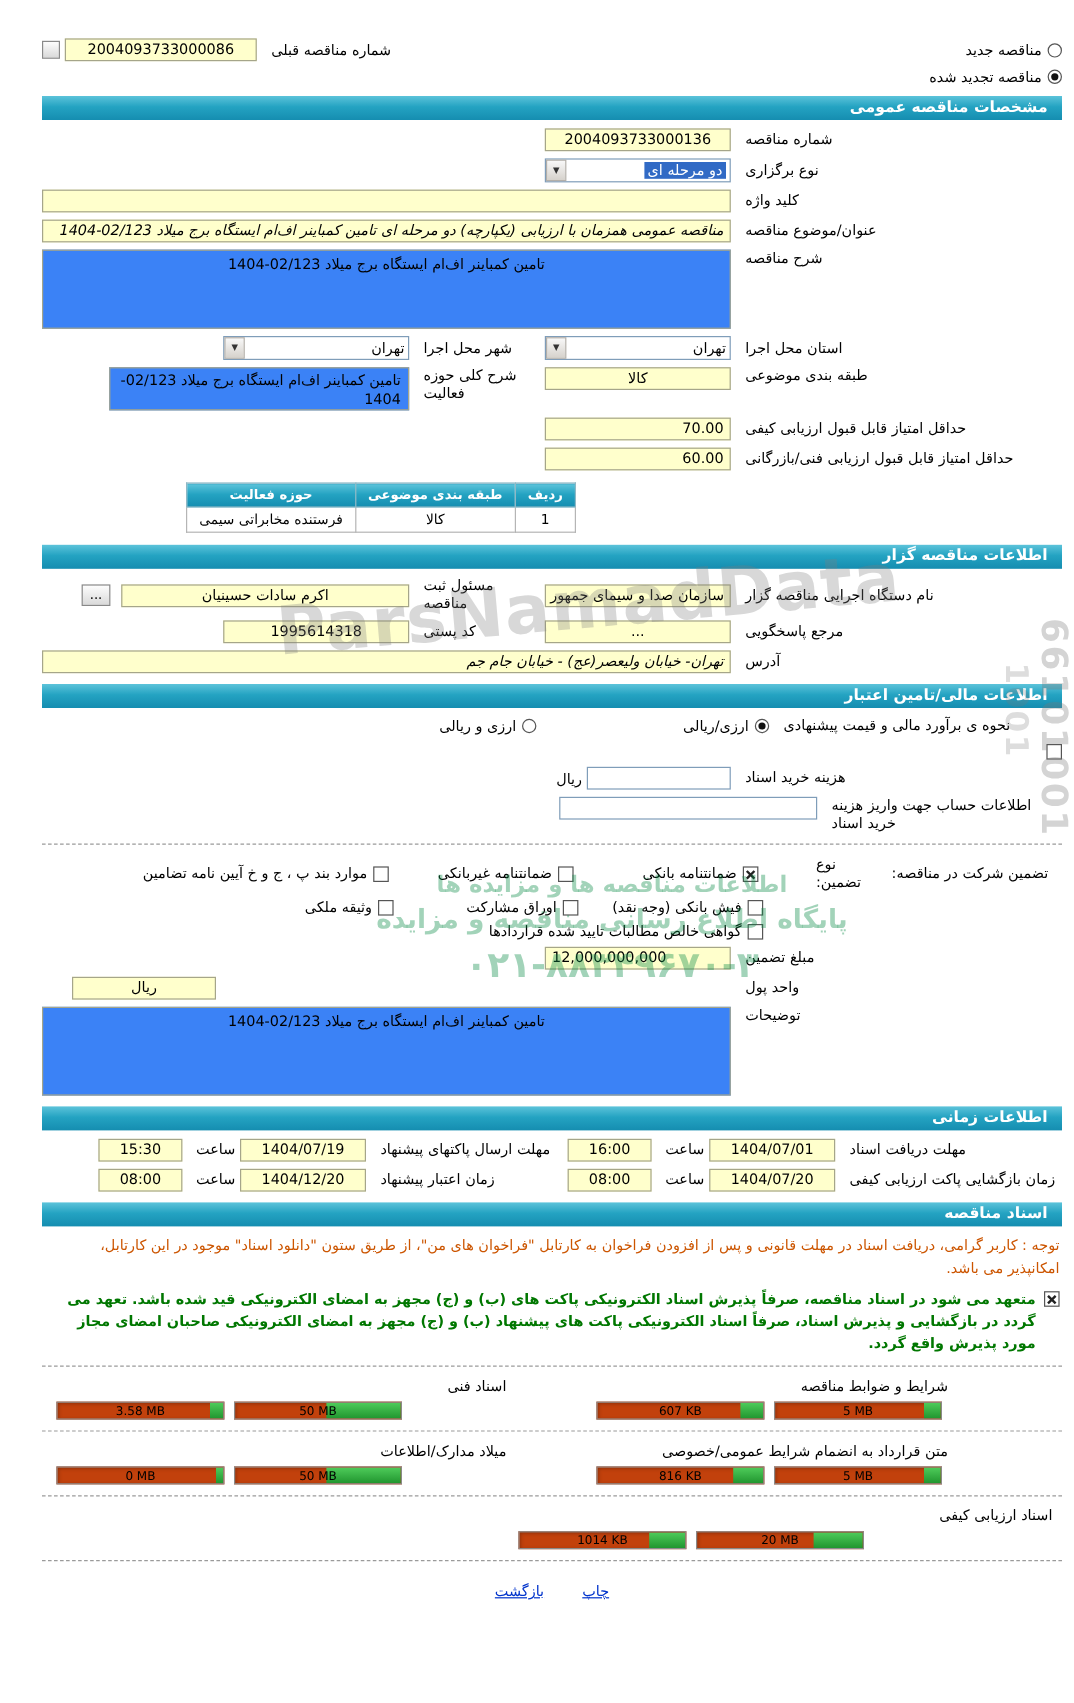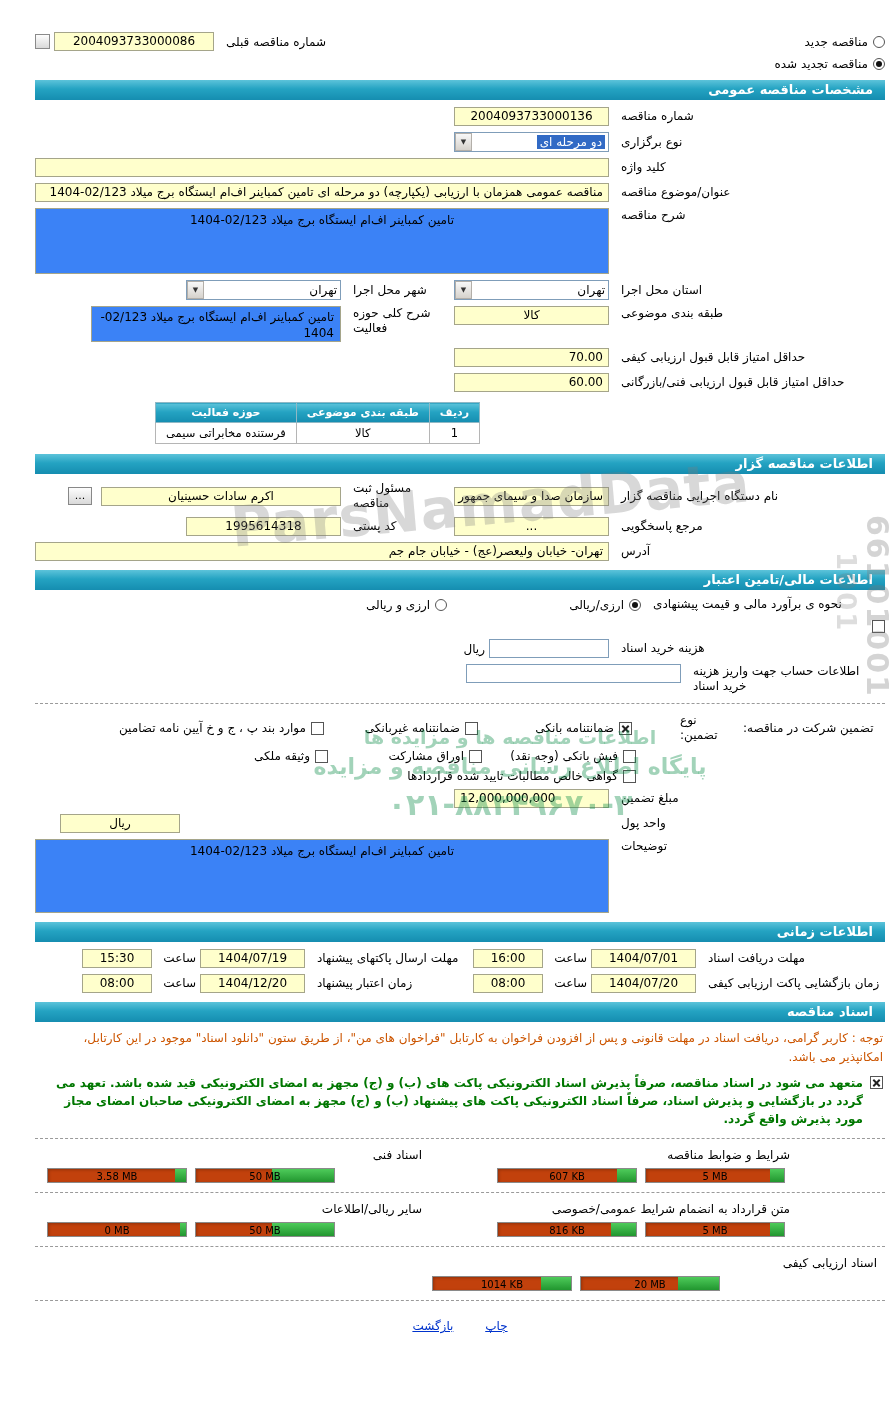--- a/index.html
+++ b/index.html
@@ -32,7 +32,7 @@
 
   .yf { background:#ffffcc; border:1px solid #a5a58a; height:19px; line-height:17px;
         padding:0 5px; overflow:hidden; white-space:nowrap; flex:none; }
-  .yf.f1 { flex:1; }
+  .yf.f1 { flex:1;font-style:italic; }
   .ta { background:#3b82f6; border:1px solid #a5a58a; padding:3px 6px; line-height:1.35;
         white-space:normal; overflow:hidden; }
   .c { text-align:center; } .r { text-align:right; } .l { text-align:left; }

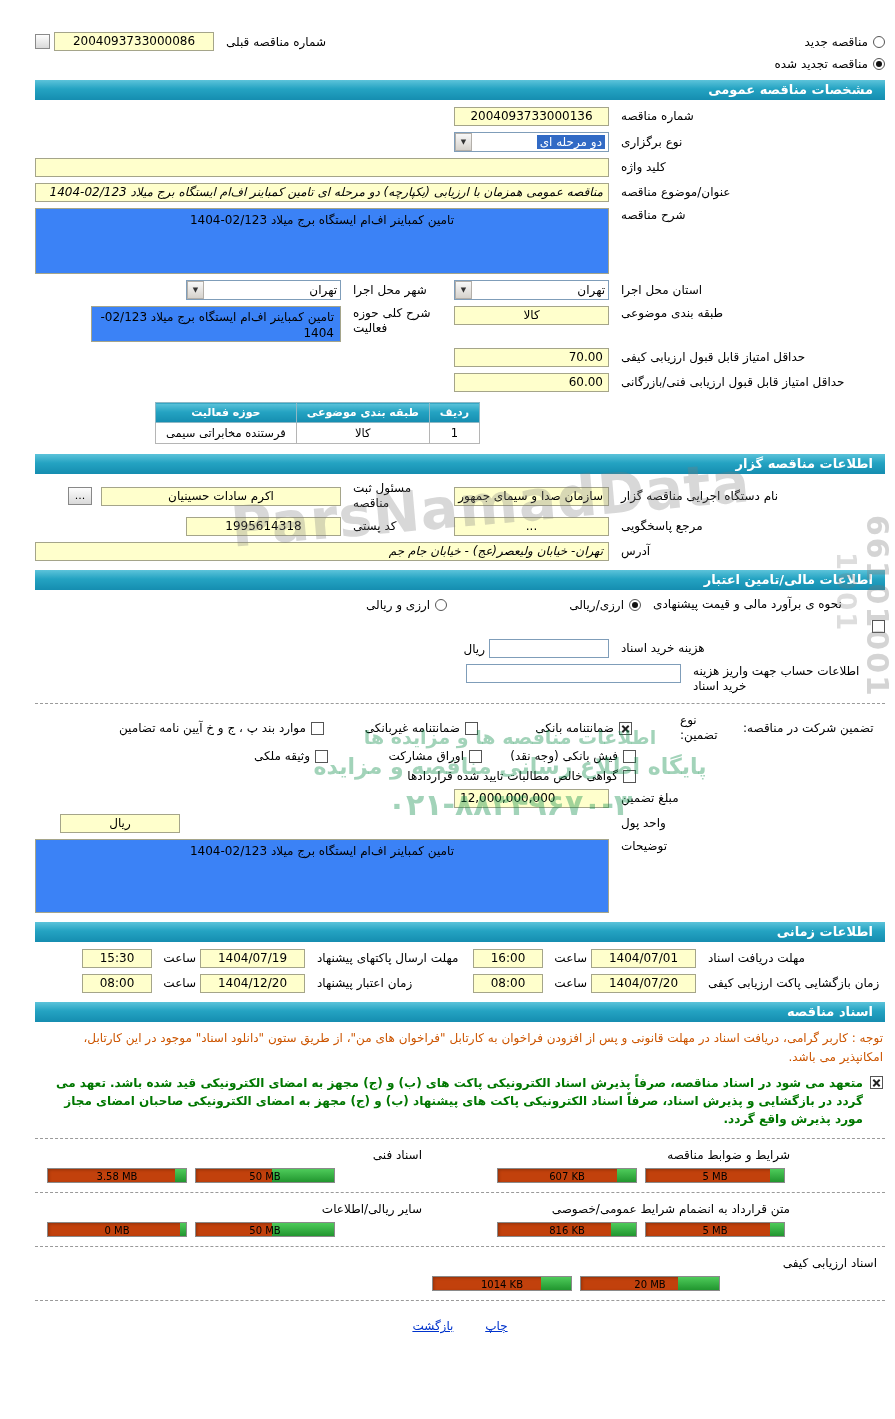--- a/index.html
+++ b/index.html
@@ -421,7 +421,7 @@
         </div>
       </div>
       <div class="fi fi-l">
-        <div class="file-label">سایر ریالی/اطلاعات</div>
+        <div class="file-label">میلاد مدارک/اطلاعات</div>
         <div class="bars">
           <div class="pbar">
             <div class="pfill" style="width: 45%;"></div>

